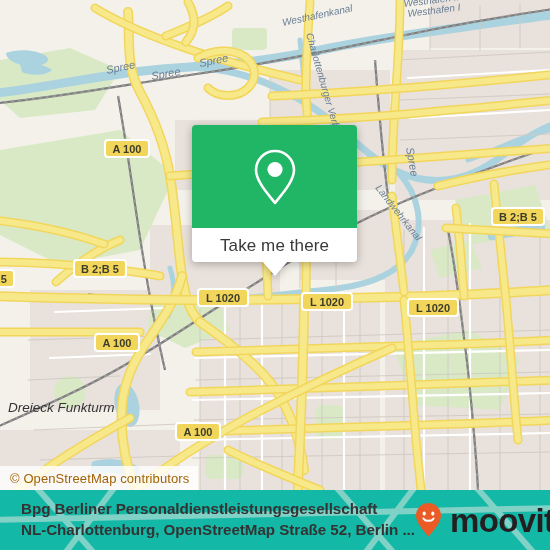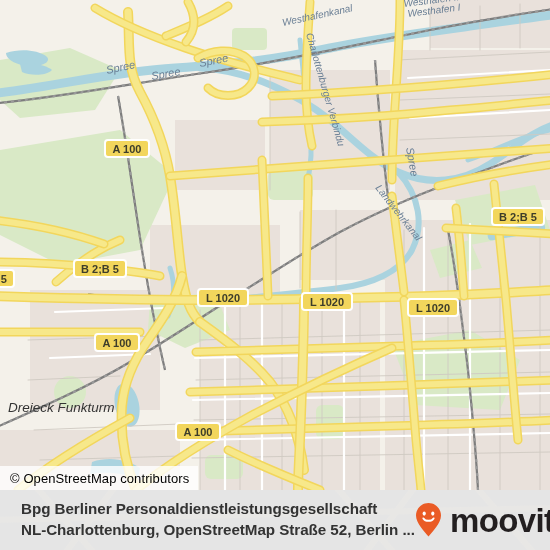--- a/index.html
+++ b/index.html
@@ -406,6 +406,18 @@
     </div>
   </div>
 
+  <div id="callout">
+    <div id="callout-green">
+      <svg class="pin-icon" width="46" height="58" viewBox="0 0 46 58">
+        <path d="M23 3 C 12.5 3, 4 11.5, 4 22 C 4 33.5, 17 47, 23 55 C 29 47, 42 33.5, 42 22 C 42 11.5, 33.5 3, 23 3 Z" fill="none" stroke="#ffffff" stroke-width="2.6" stroke-linejoin="round"></path>
+        <circle cx="23" cy="21.5" r="7.6" fill="#ffffff"></circle>
+      </svg>
+    </div>
+    <div id="callout-white">
+      <span id="callout-label">Take me there</span>
+    </div>
+    <div id="callout-tail"></div>
+  </div>
 
   <div id="footer">
     <svg id="footer-watermark" viewBox="0 0 550 60">

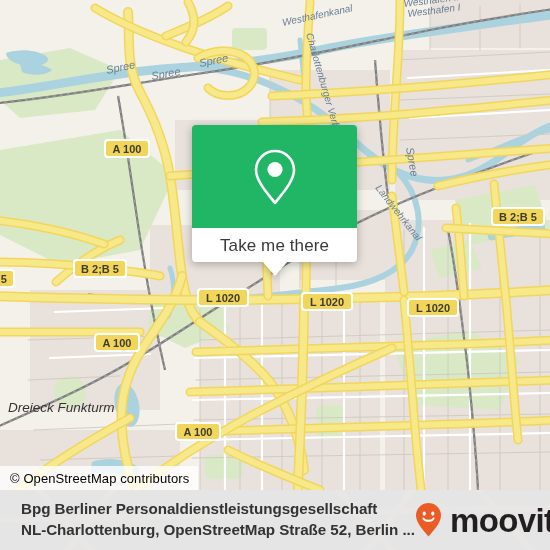--- a/index.html
+++ b/index.html
@@ -42,7 +42,7 @@
     padding: 0 9px 0 10px;
     background: rgba(255,255,255,0.80);
     font-size: 13px;
-    color: #000000;
+    color: #a16207;
     letter-spacing: 0.1px;
     white-space: nowrap;
     z-index: 40;

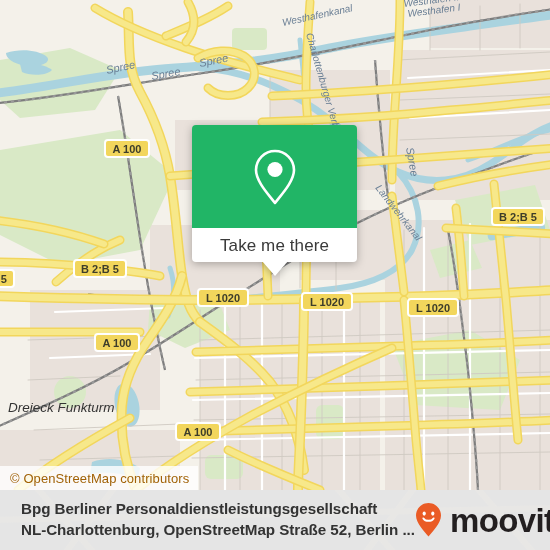--- a/index.html
+++ b/index.html
@@ -99,7 +99,7 @@
     top: 490px;
     width: 550px;
     height: 60px;
-    background: #e5e5e5;
+    background: #14b8a6;
     overflow: hidden;
   }
   #footer-watermark {

